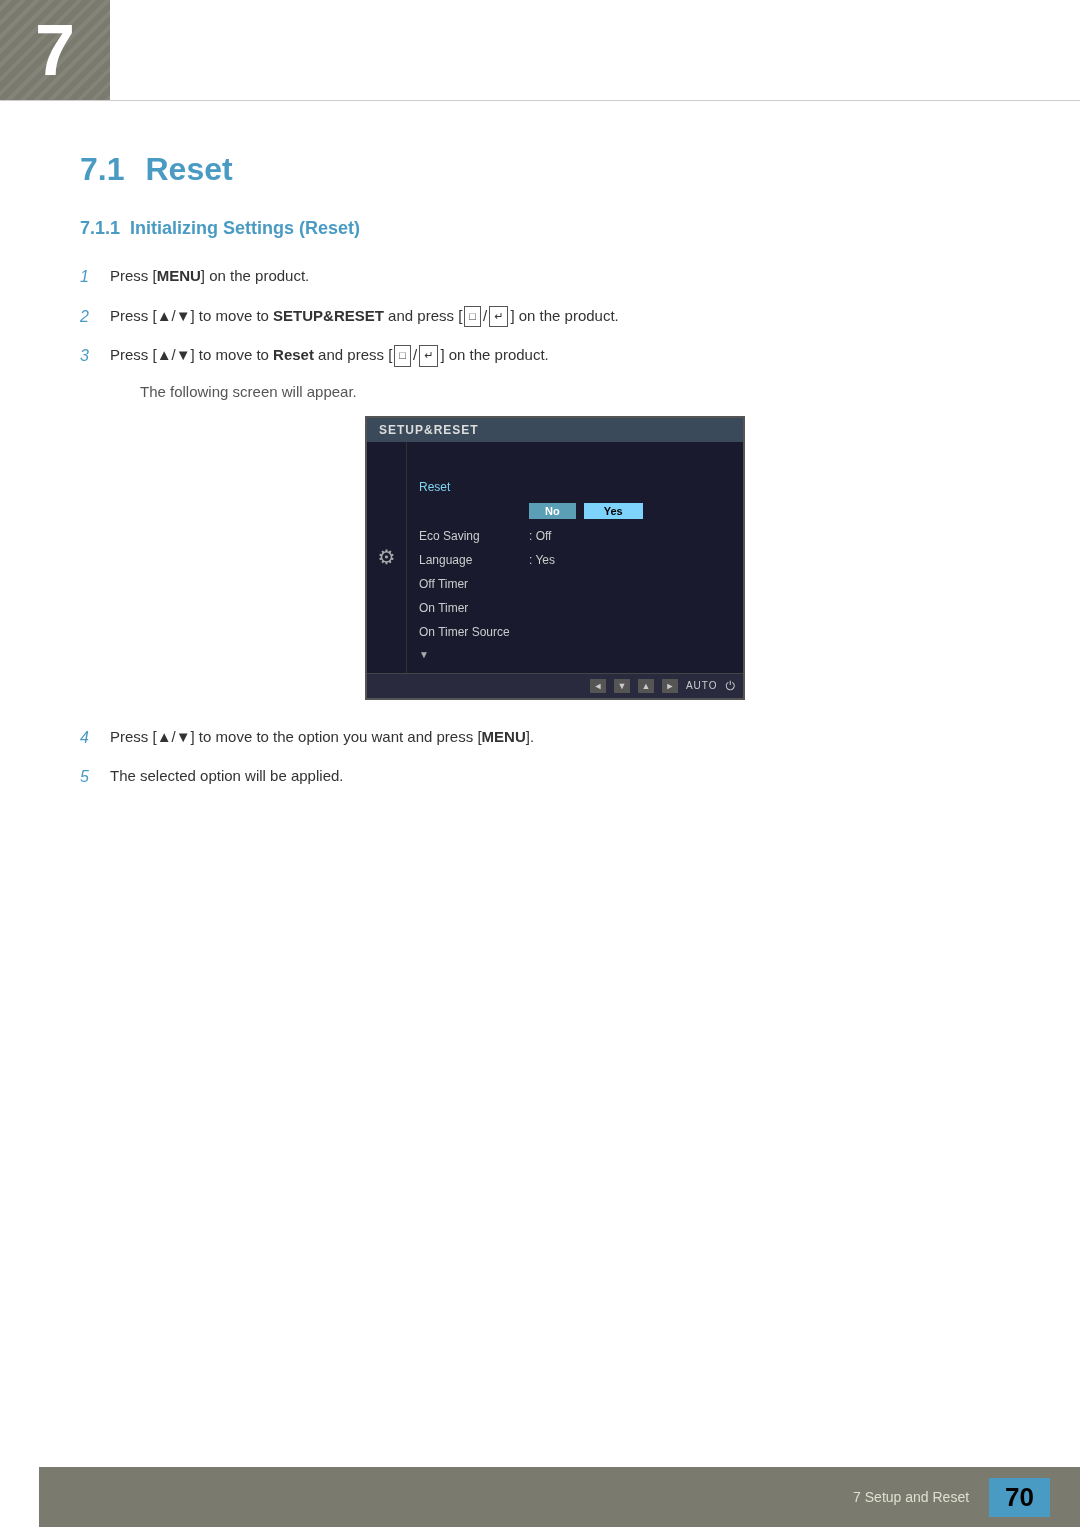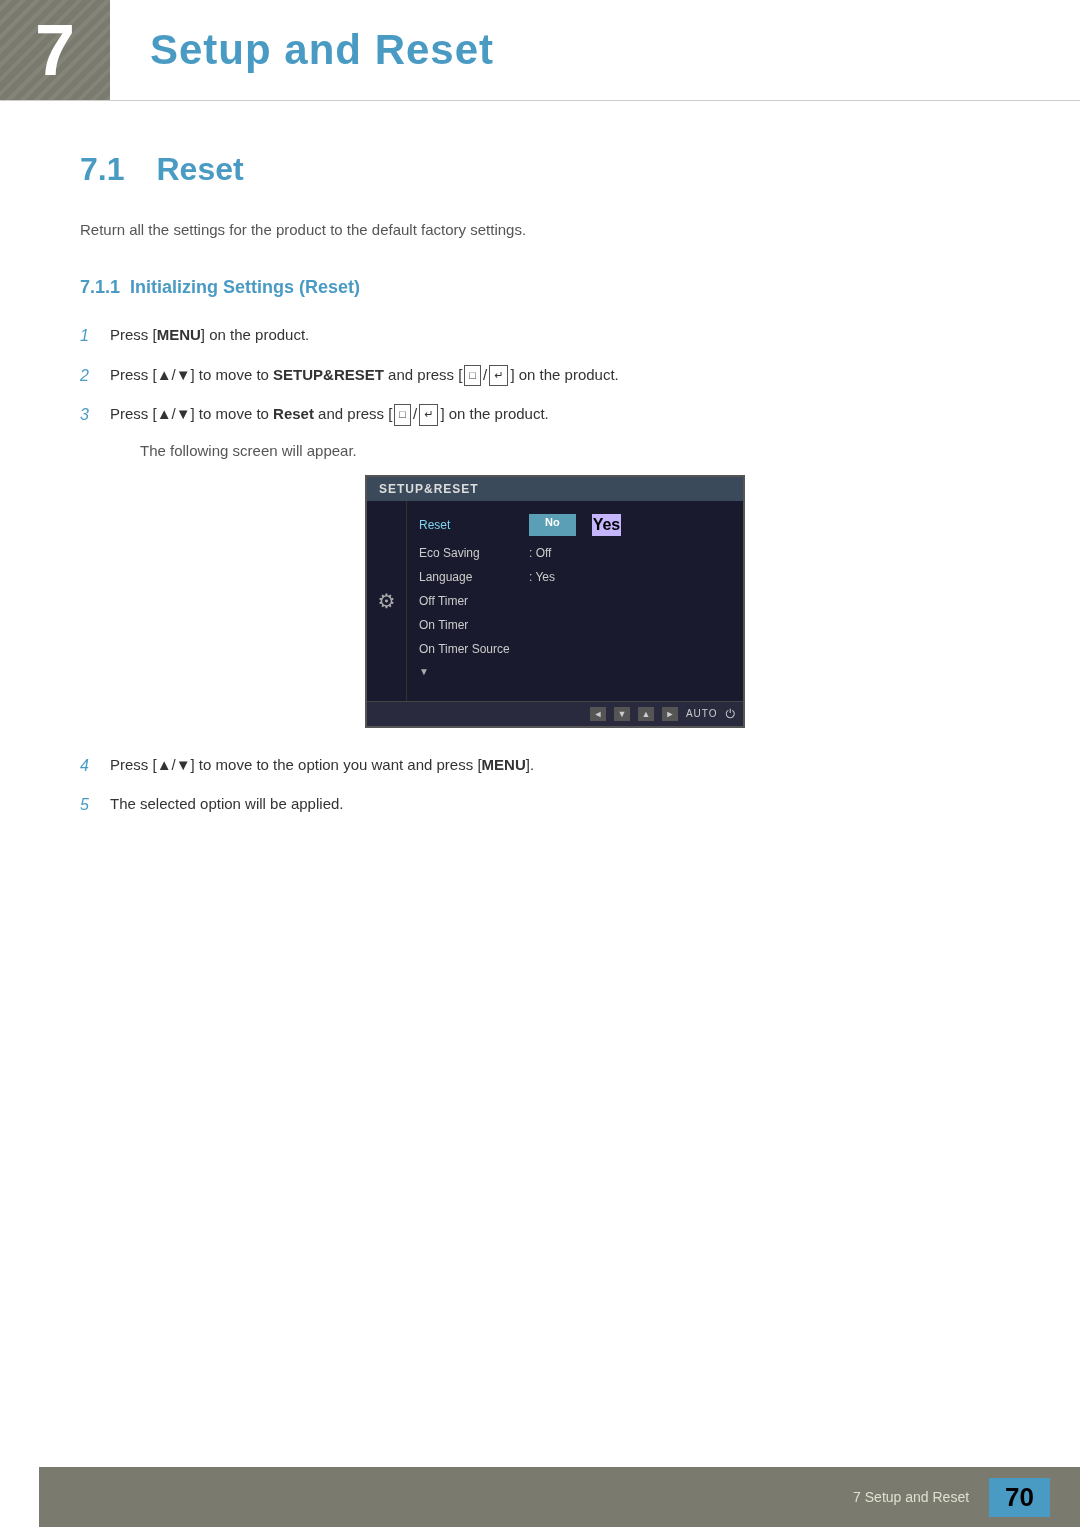--- a/index.html
+++ b/index.html
@@ -312,9 +312,6 @@
   <div class="chapter-number-block">
     <span class="chapter-number">7</span>
   </div>
-  <div class="chapter-title-area">
-    <span class="chapter-title">Setup and Reset</span>
-  </div>
 </div>
 
 <div class="content">

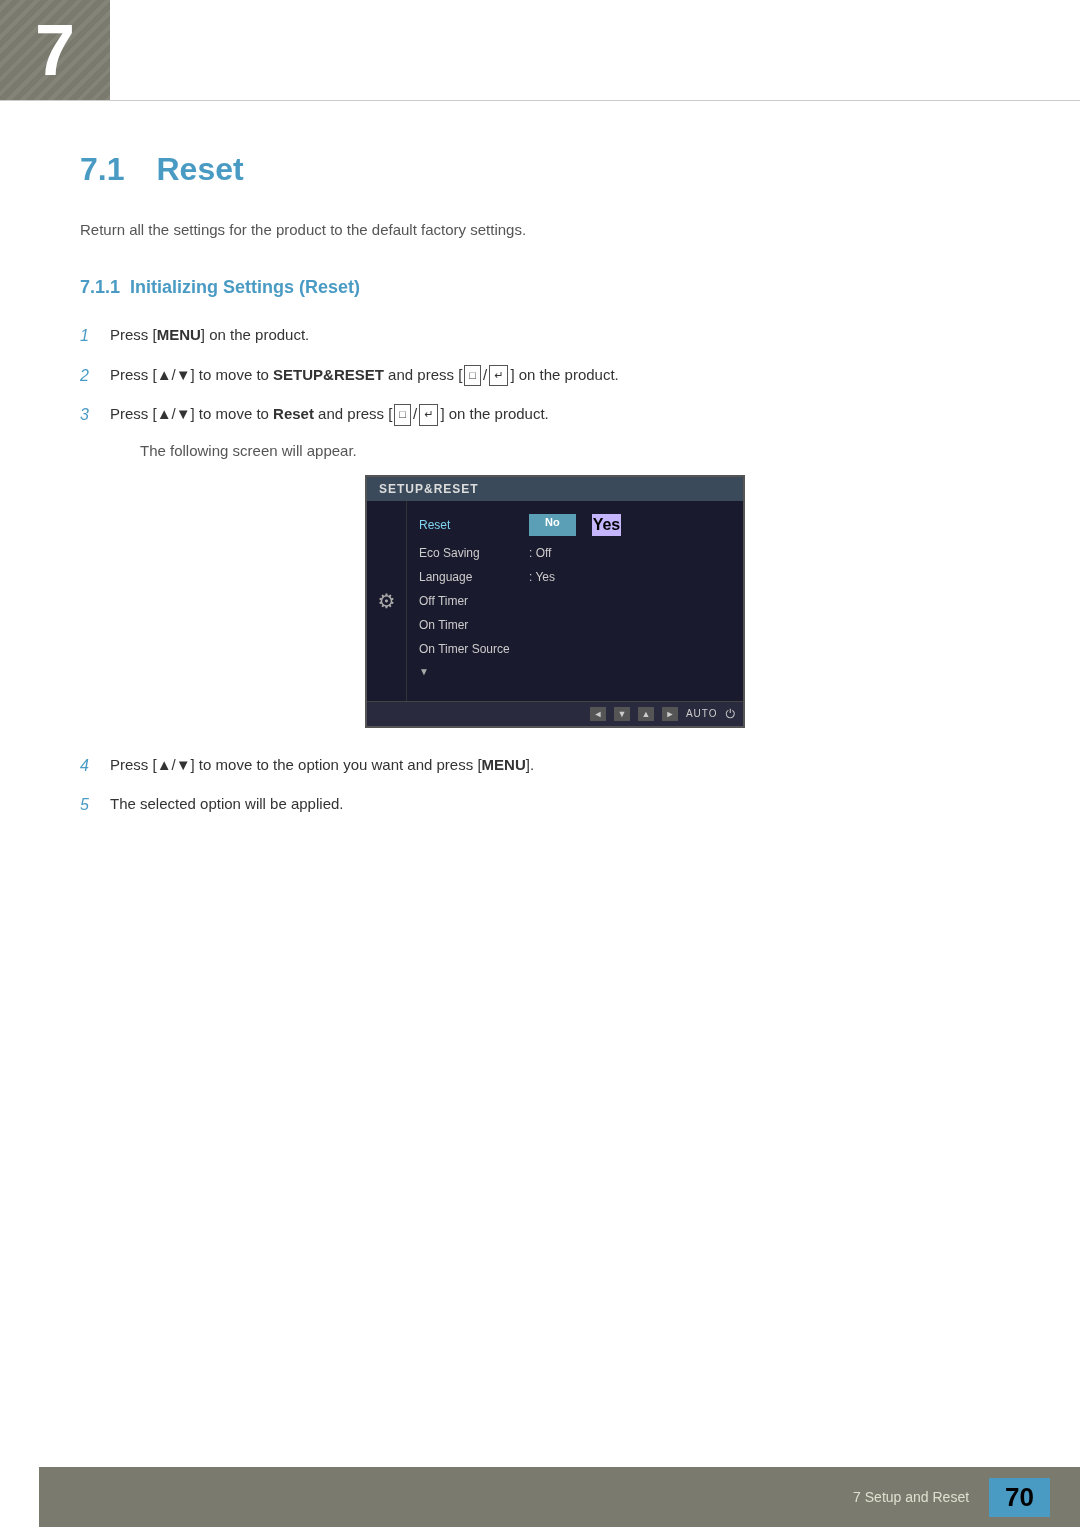--- a/index.html
+++ b/index.html
@@ -81,7 +81,7 @@
     }
 
     .section-number {
-      margin-right: 32px;
+      margin-right: 21px;
     }
 
     .description {

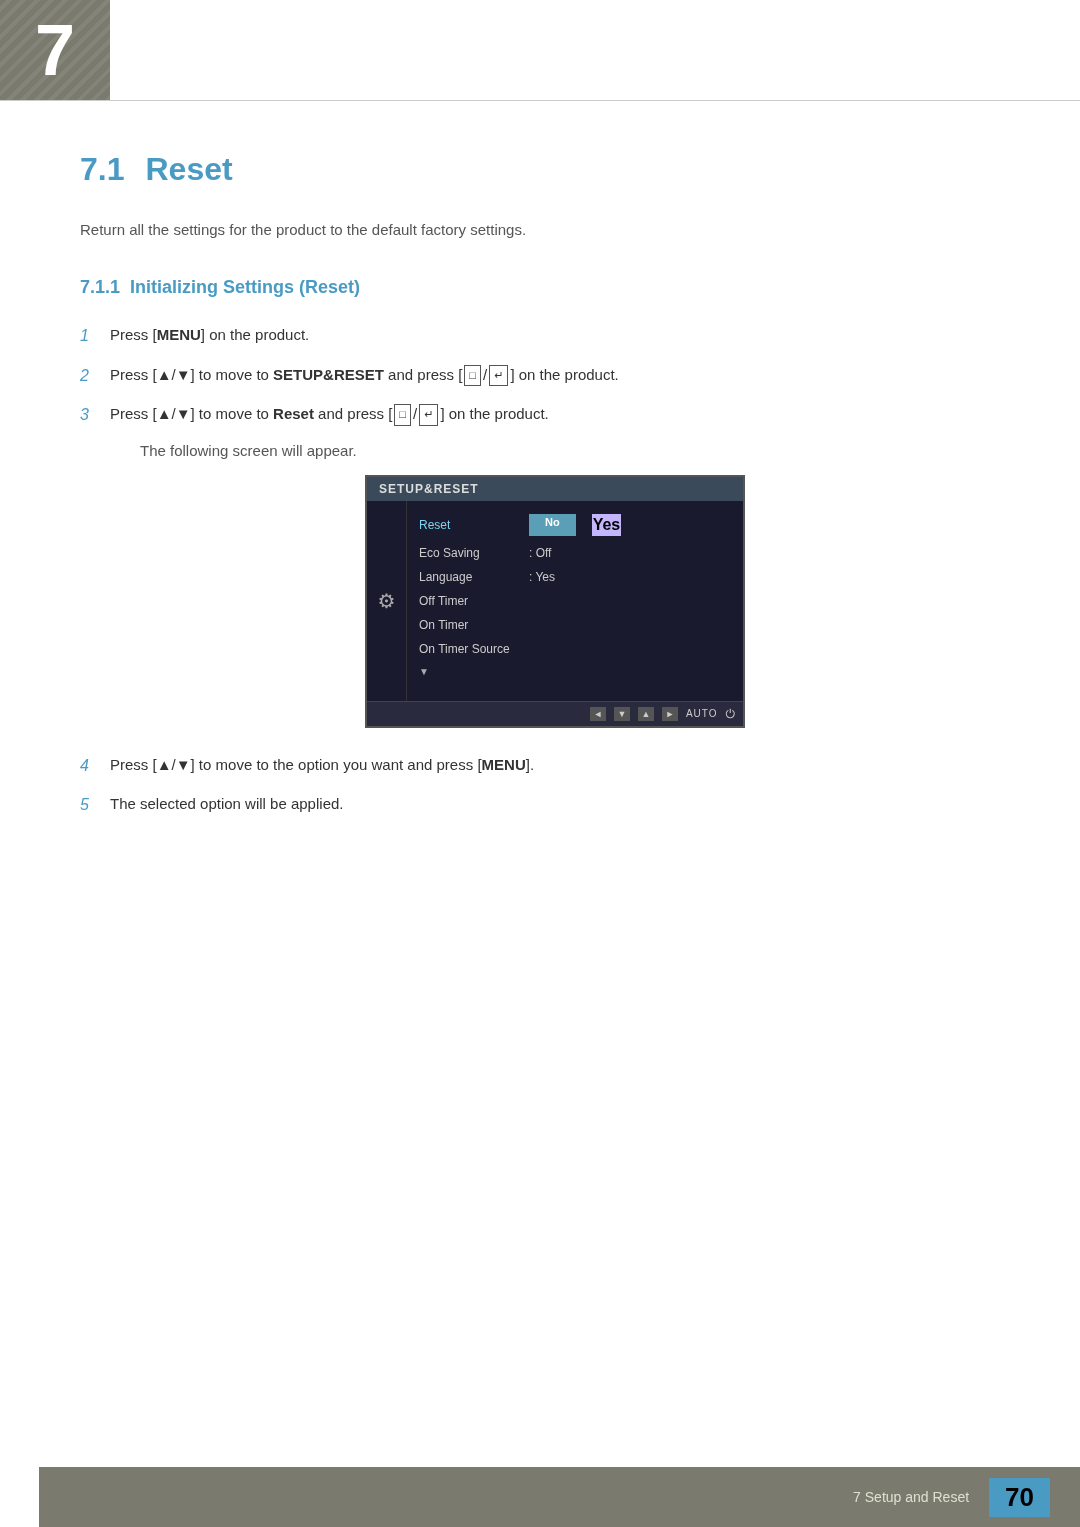--- a/index.html
+++ b/index.html
@@ -320,7 +320,6 @@
     <span class="section-number">7.1</span><span>Reset</span>
   </h2>
 
-  <p class="description">Return all the settings for the product to the default factory settings.</p>
 
   <h3 class="subsection-title">
     <span>7.1.1</span>&nbsp;&nbsp;<span>Initializing Settings (Reset)</span>

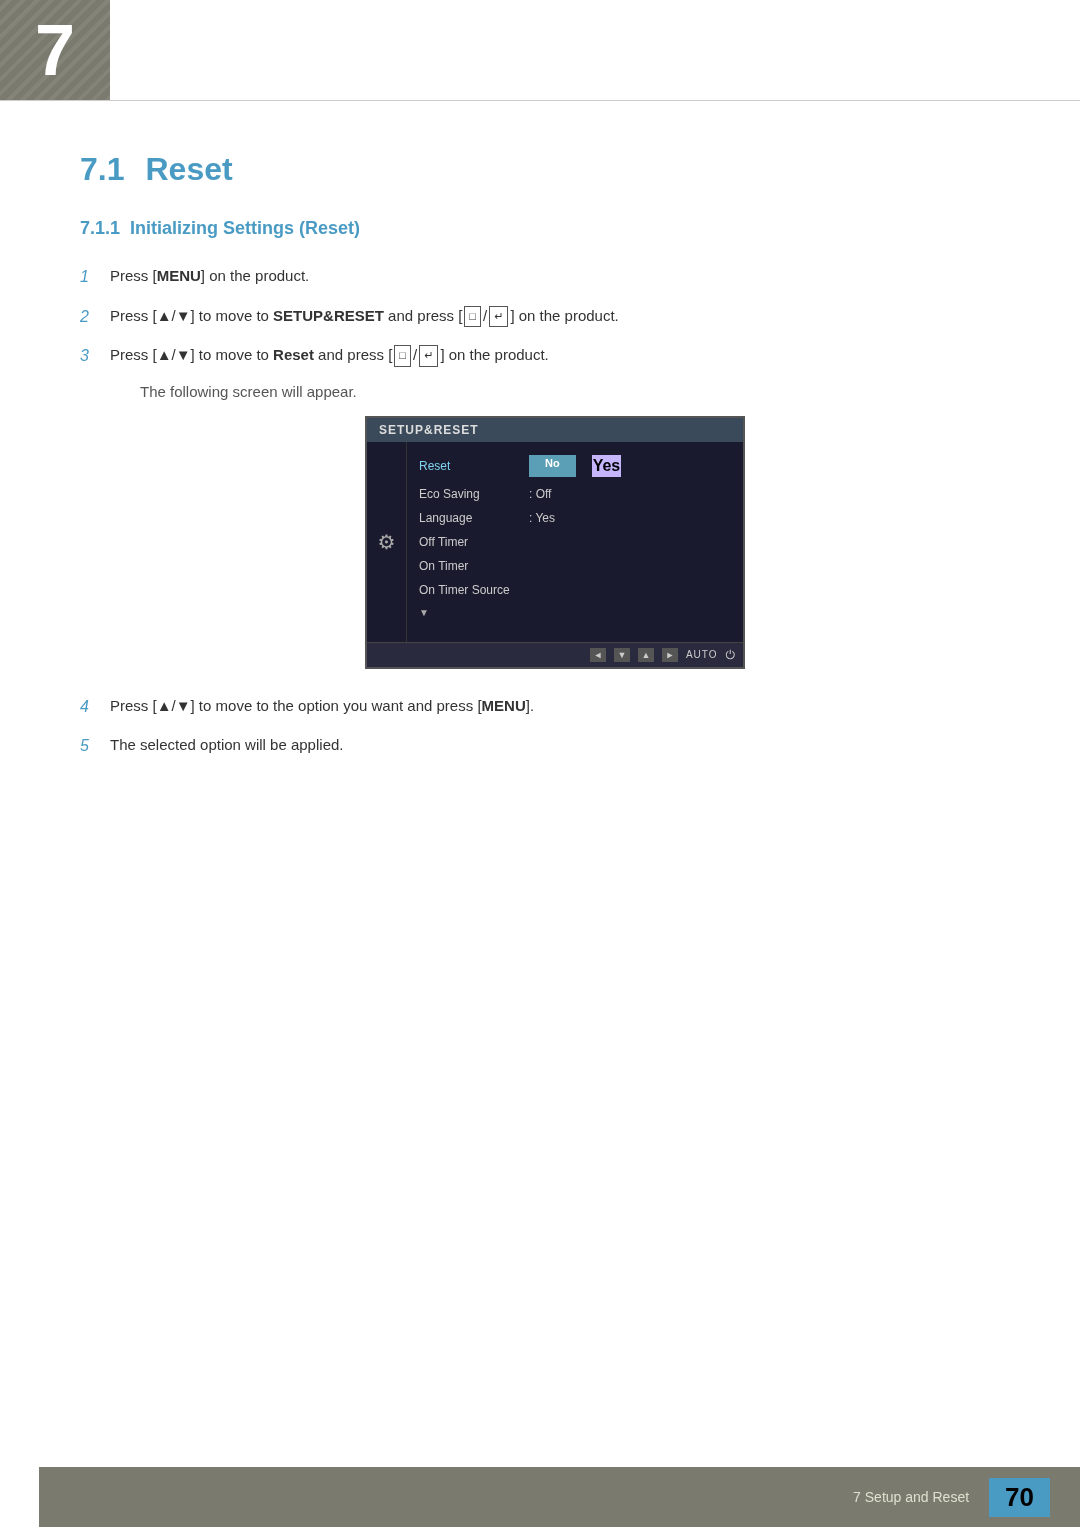--- a/index.html
+++ b/index.html
@@ -218,7 +218,8 @@
 
     .reset-options {
       display: flex;
-      gap: 16px;
+      gap: 8px;
+      margin-top: 48px;
     }
 
     .reset-option-no {

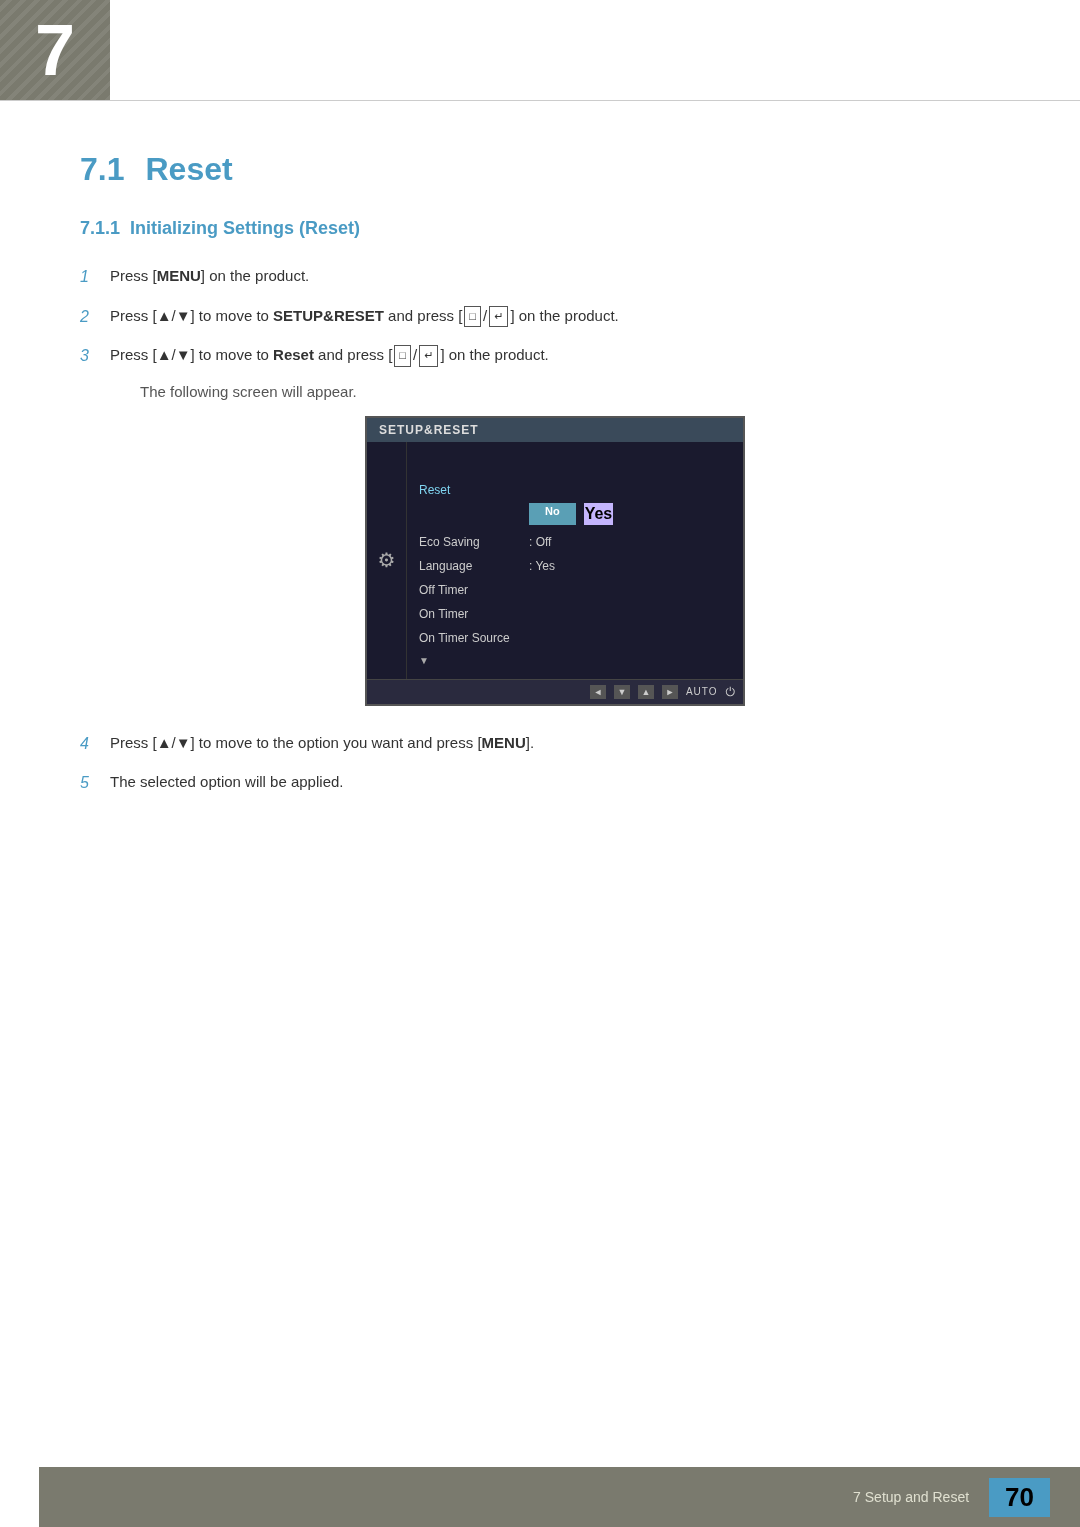--- a/index.html
+++ b/index.html
@@ -231,10 +231,10 @@
     }
 
     .reset-option-yes {
-      background: #c4b5fd;
+      background: #7dd3fc;
       color: #000;
-      padding: 2px 1px;
-      font-size: 16px;
+      padding: 2px 20px;
+      font-size: 11px;
       font-weight: bold;
     }
 

